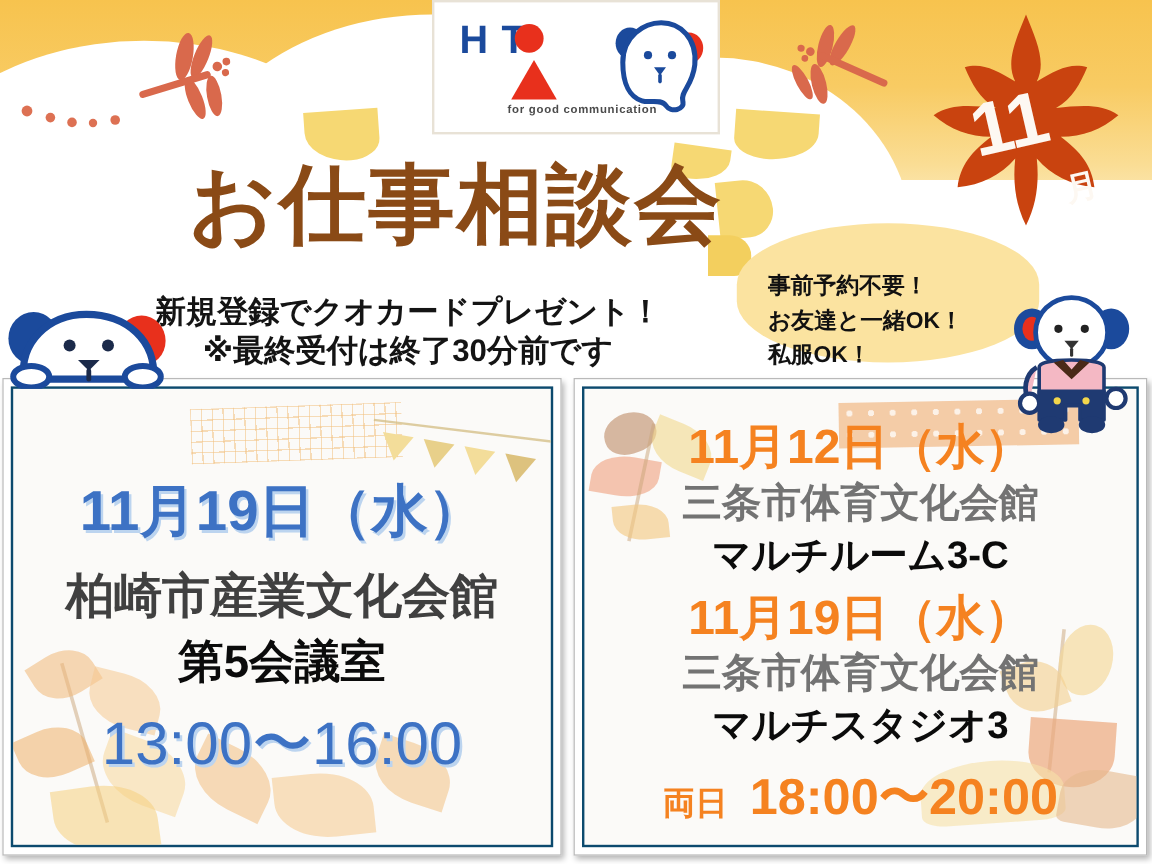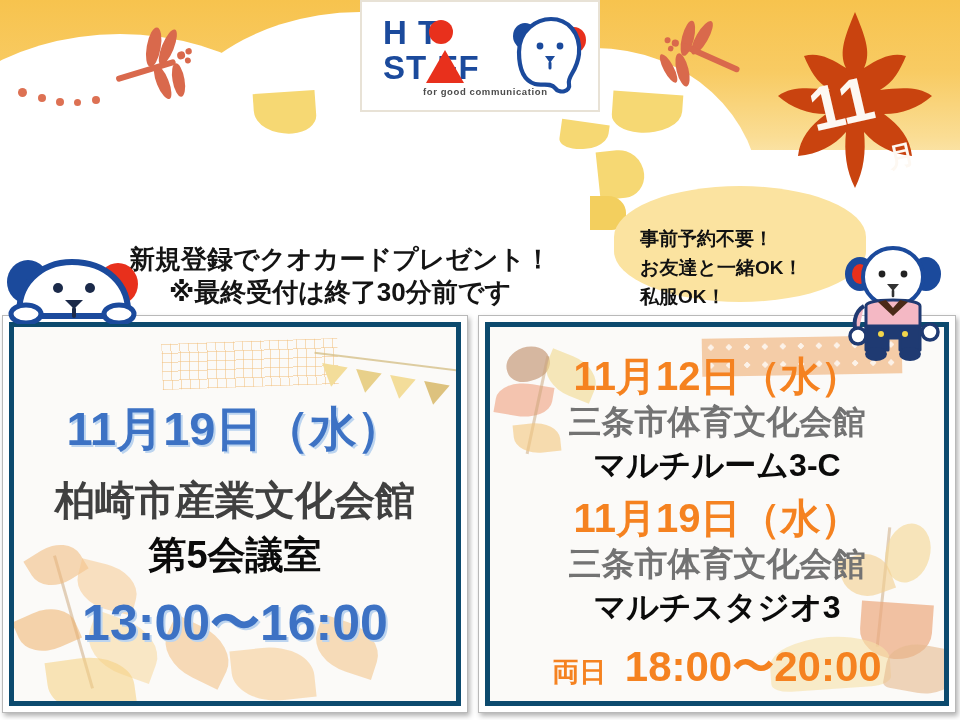--- a/index.html
+++ b/index.html
@@ -263,7 +263,6 @@
     <div class="logo-inner">
       <div class="logo-text">
         <div class="logo-l1">H T</div>
-        <div class="logo-l2">ST FF</div>
       </div>
       <div class="logo-o-dot"></div>
       <div class="logo-tri"></div>

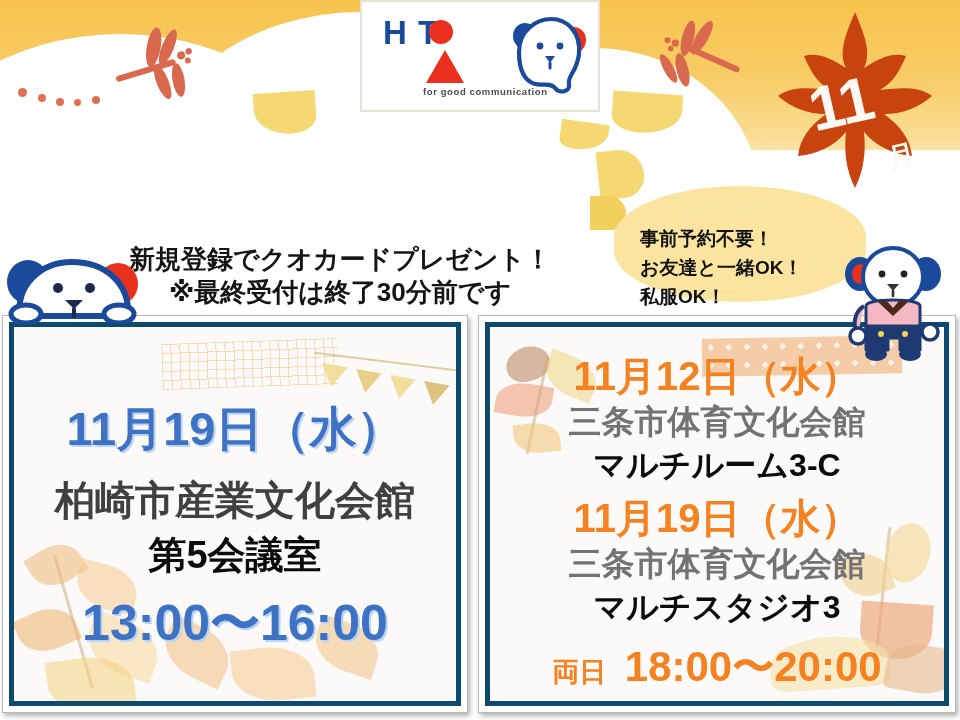--- a/index.html
+++ b/index.html
@@ -299,6 +299,7 @@
     </div>
   </div>
 
+  <div class="main-title">お仕事相談会</div>
 
   <div class="sub-block">
     <div class="sub-line1">新規登録でクオカードプレゼント！</div>

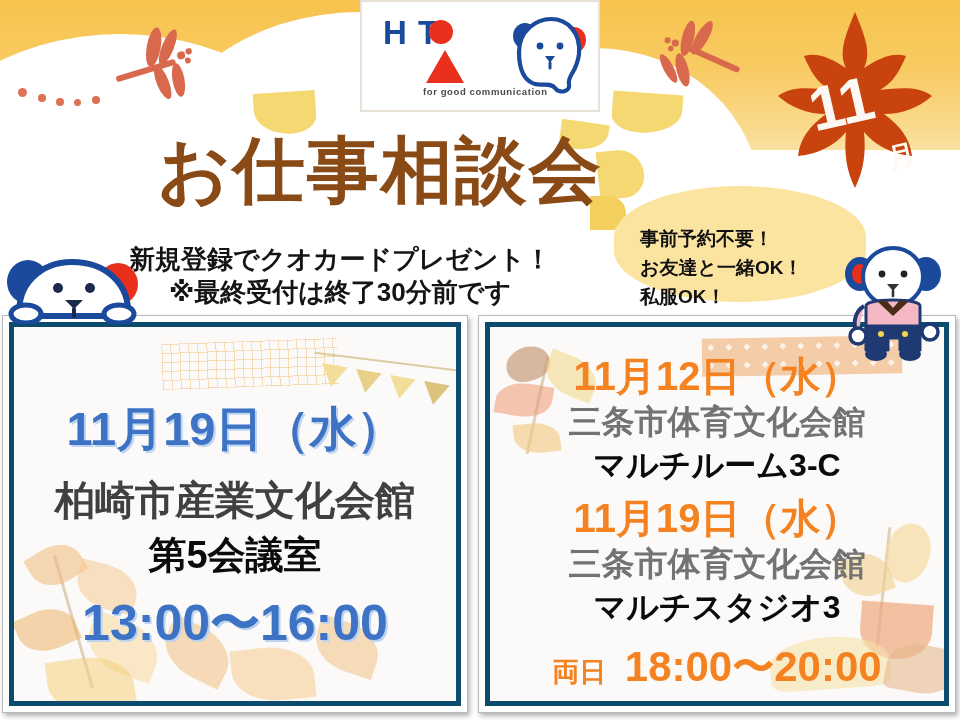--- a/index.html
+++ b/index.html
@@ -129,7 +129,7 @@
   .panel-right { left:478px; width:478px; }
   .panel-inner {
     position:absolute; left:6px; top:6px; right:6px; bottom:6px;
-    border:5px solid #0c4a6e;
+    border:2px solid #0c4a6e;
     background:#fbfaf8;
     overflow:hidden;
   }

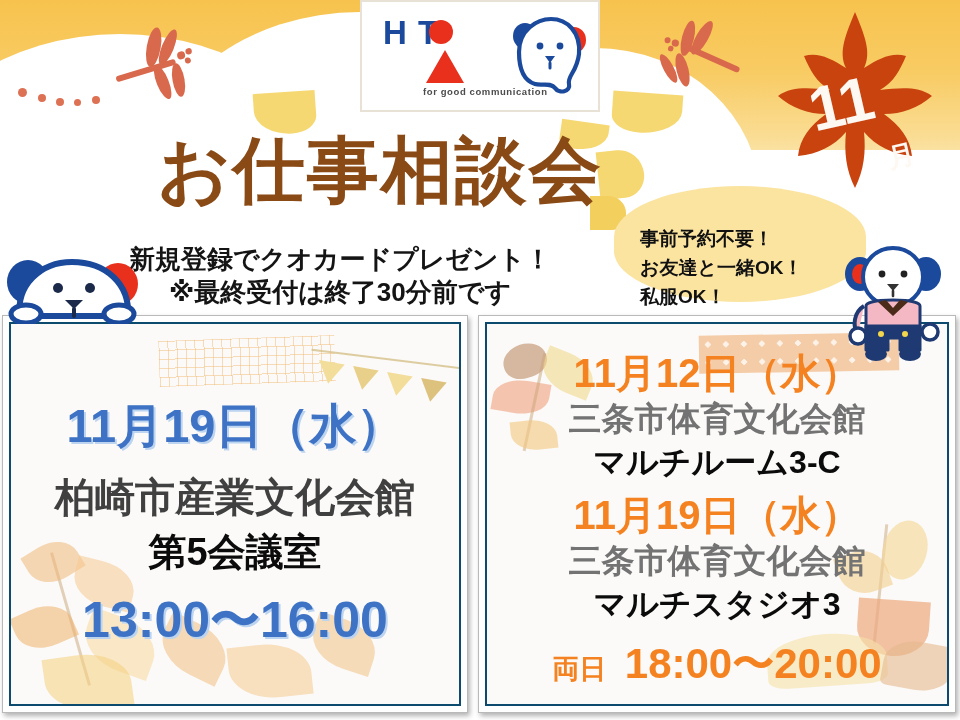--- a/index.html
+++ b/index.html
@@ -184,7 +184,7 @@
   }
   .p-time-blue {
     position:absolute; width:100%; text-align:center;
-    font-size:50px; line-height:56px; font-weight:bold;
+    font-size:50px; line-height:56px; font-weight:normal;
     color:#3d72c4; text-shadow:2px 2px 0 #bcd4ef;
   }
 

